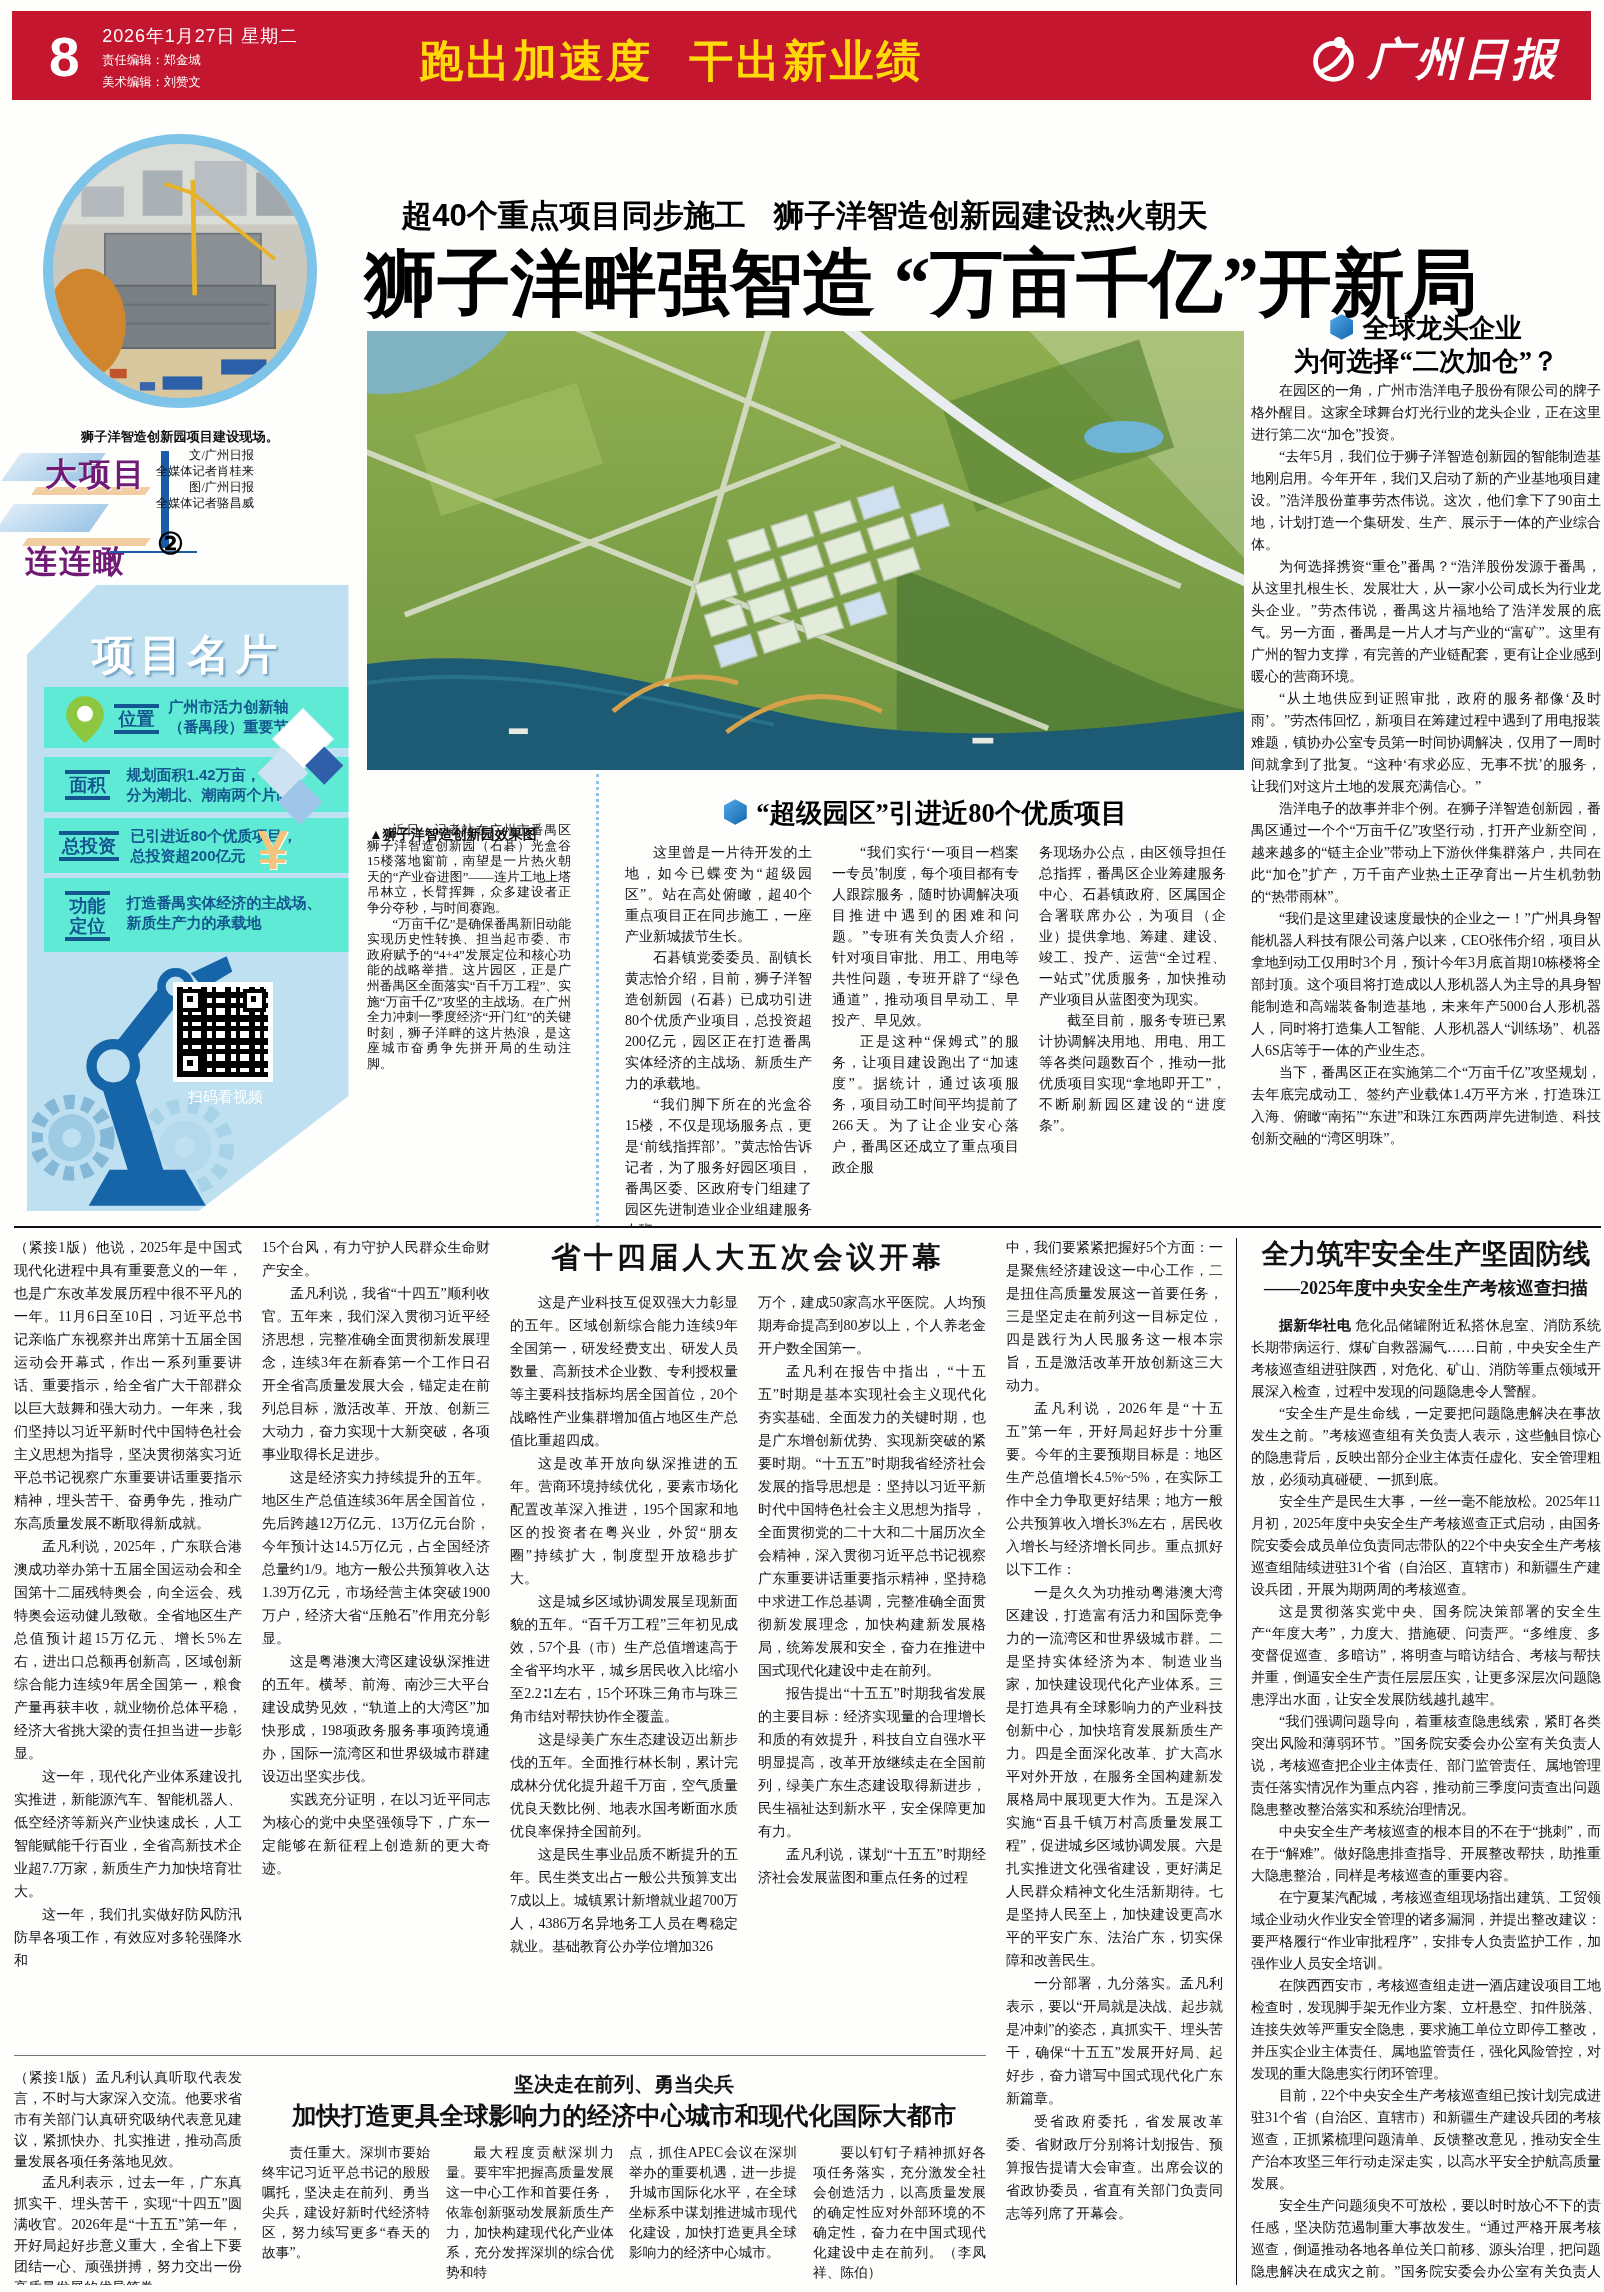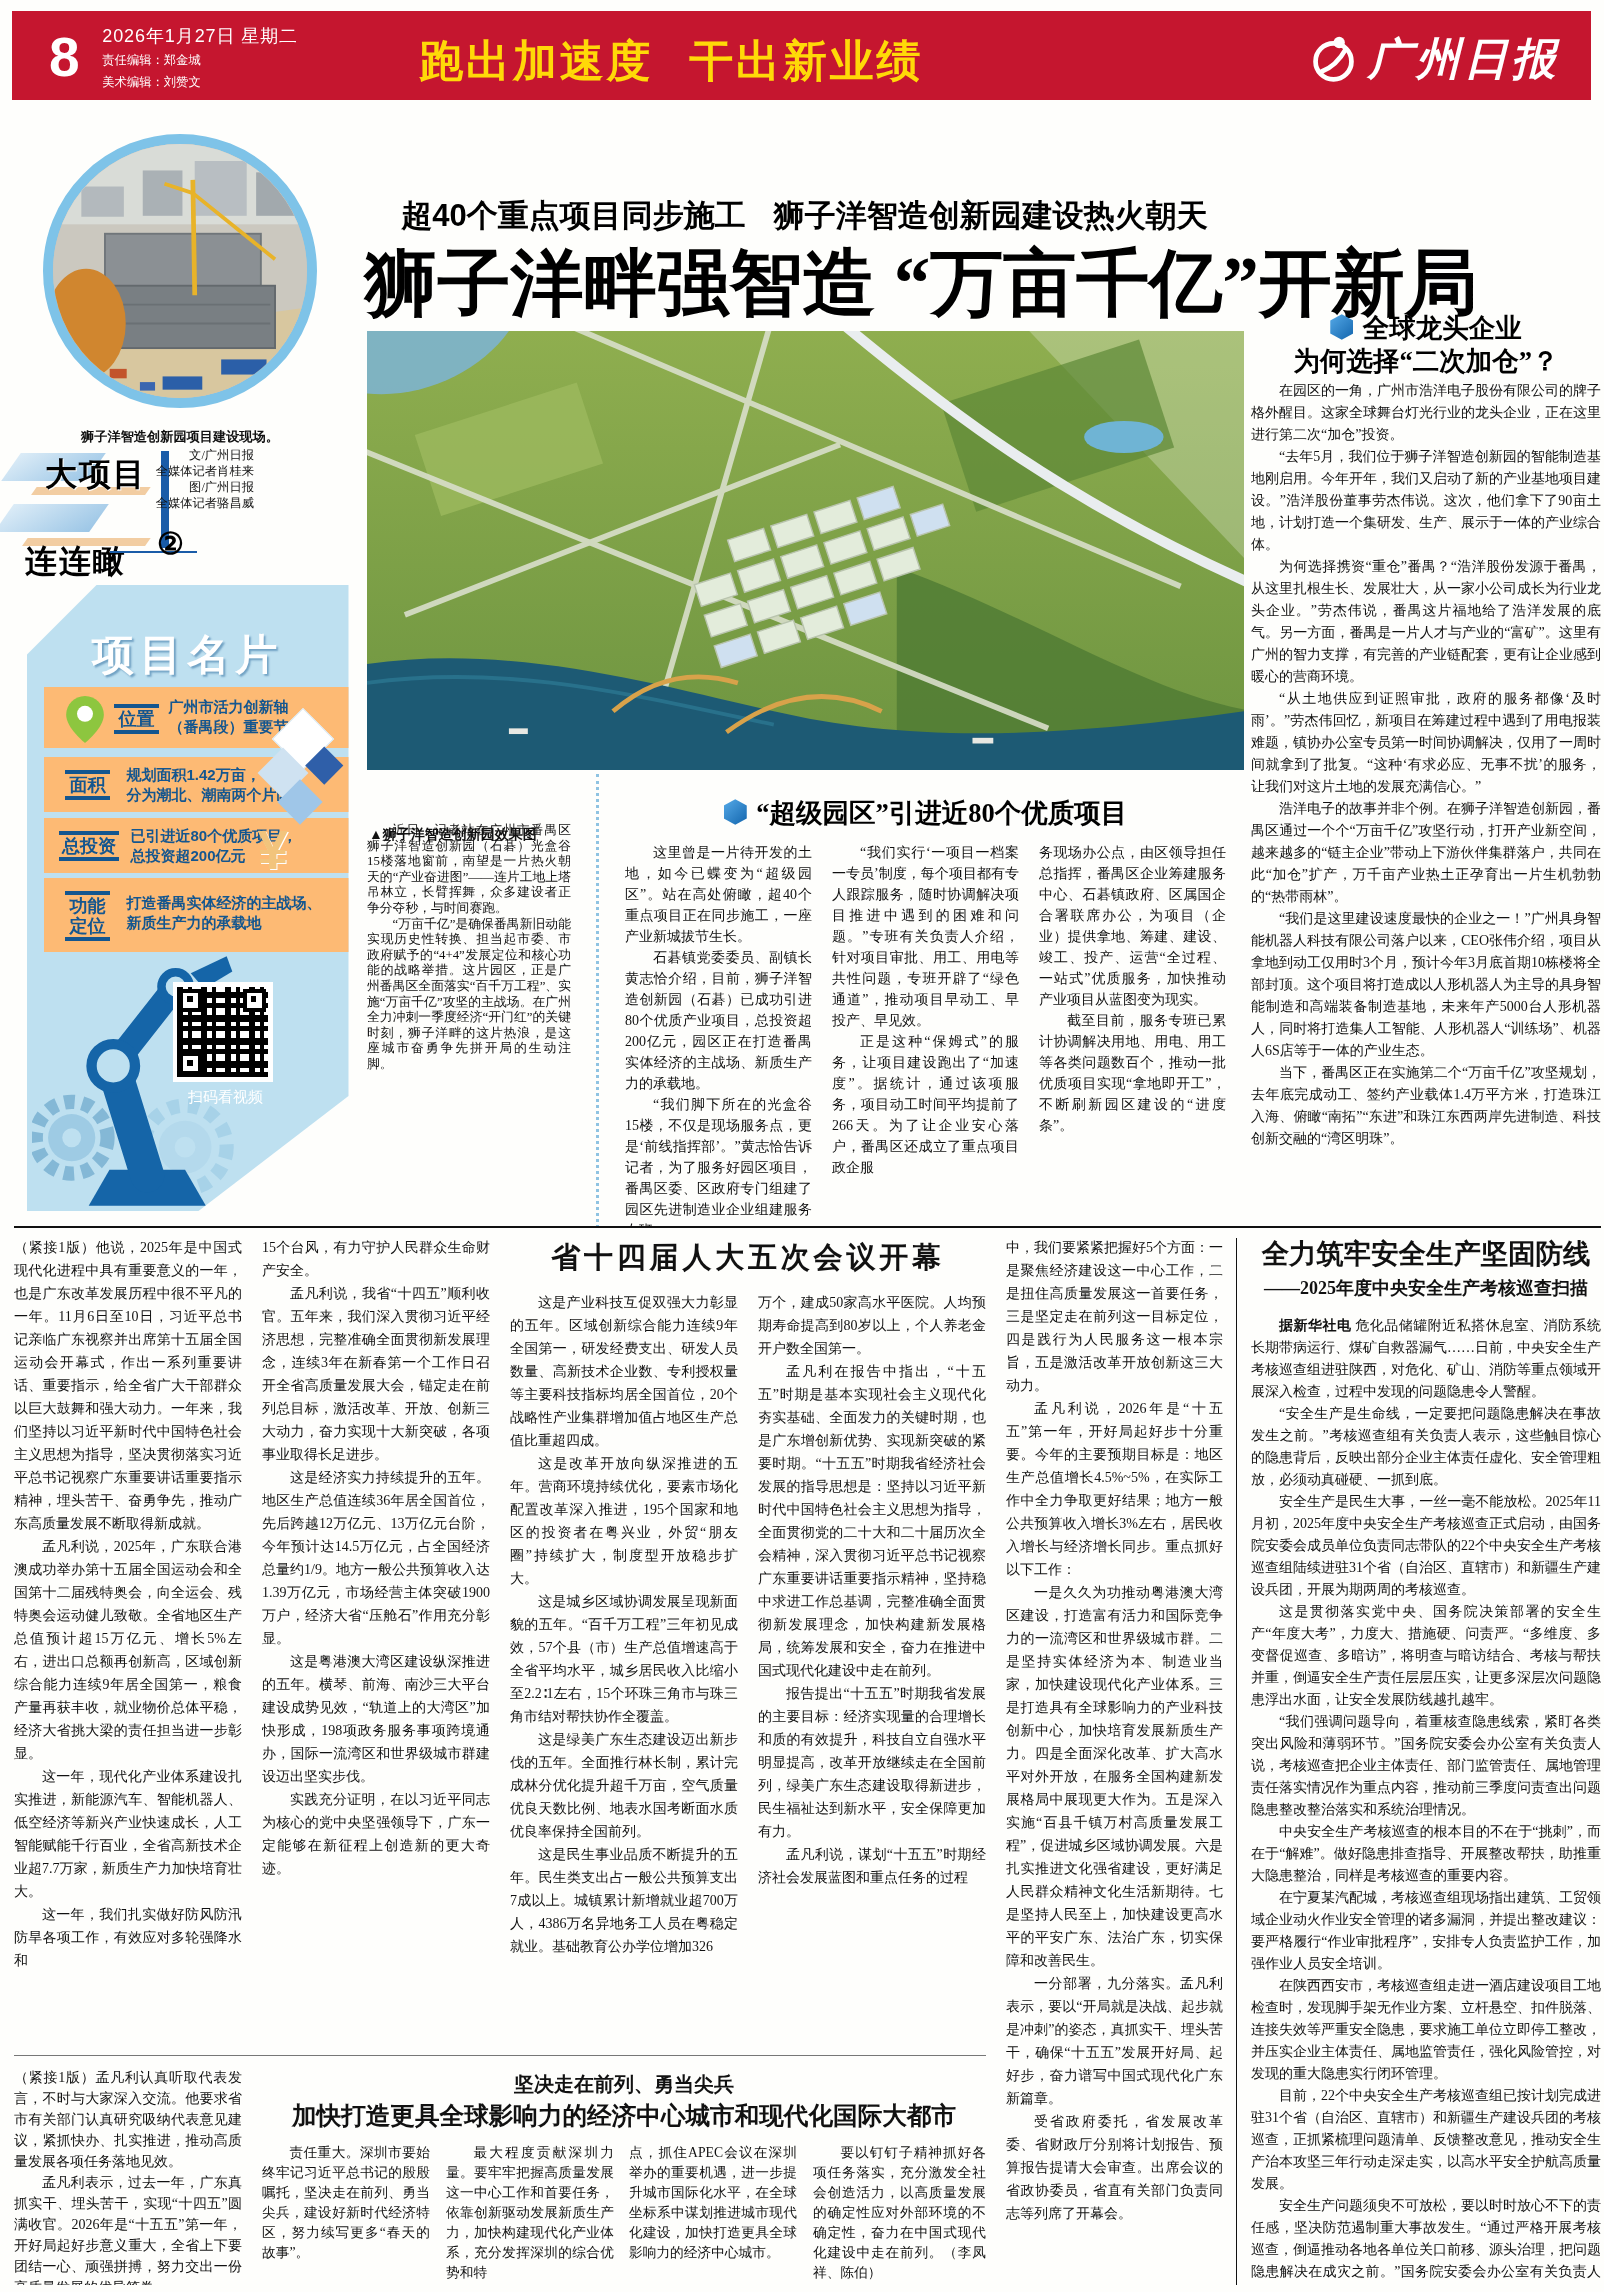--- a/index.html
+++ b/index.html
@@ -38,7 +38,7 @@
   .slg-r2{left:-13.2px;top:59px;width:95px;height:28px;}
   .slg-peach{position:absolute;height:7.6px;background:#f2cda2;transform:skewX(-35deg);}
   .slg-line{position:absolute;font-family:"Liberation Sans",sans-serif;font-weight:900;
-            font-size:32px;color:#000000;text-shadow:0.9px 0.9px 0 #fff;letter-spacing:1.9px;white-space:nowrap;}
+            font-size:32px;color:#701a75;text-shadow:0.9px 0.9px 0 #fff;letter-spacing:1.9px;white-space:nowrap;}
   .slg-bar{position:absolute;left:144px;top:5.7px;width:7.6px;height:97px;background:#1a5ca8;}
   .slg-base{position:absolute;left:93px;top:106px;width:87px;height:1.9px;background:#1a5ca8;}
   .slg-num{position:absolute;left:140px;top:81px;font-size:30px;font-weight:bold;color:#000;}

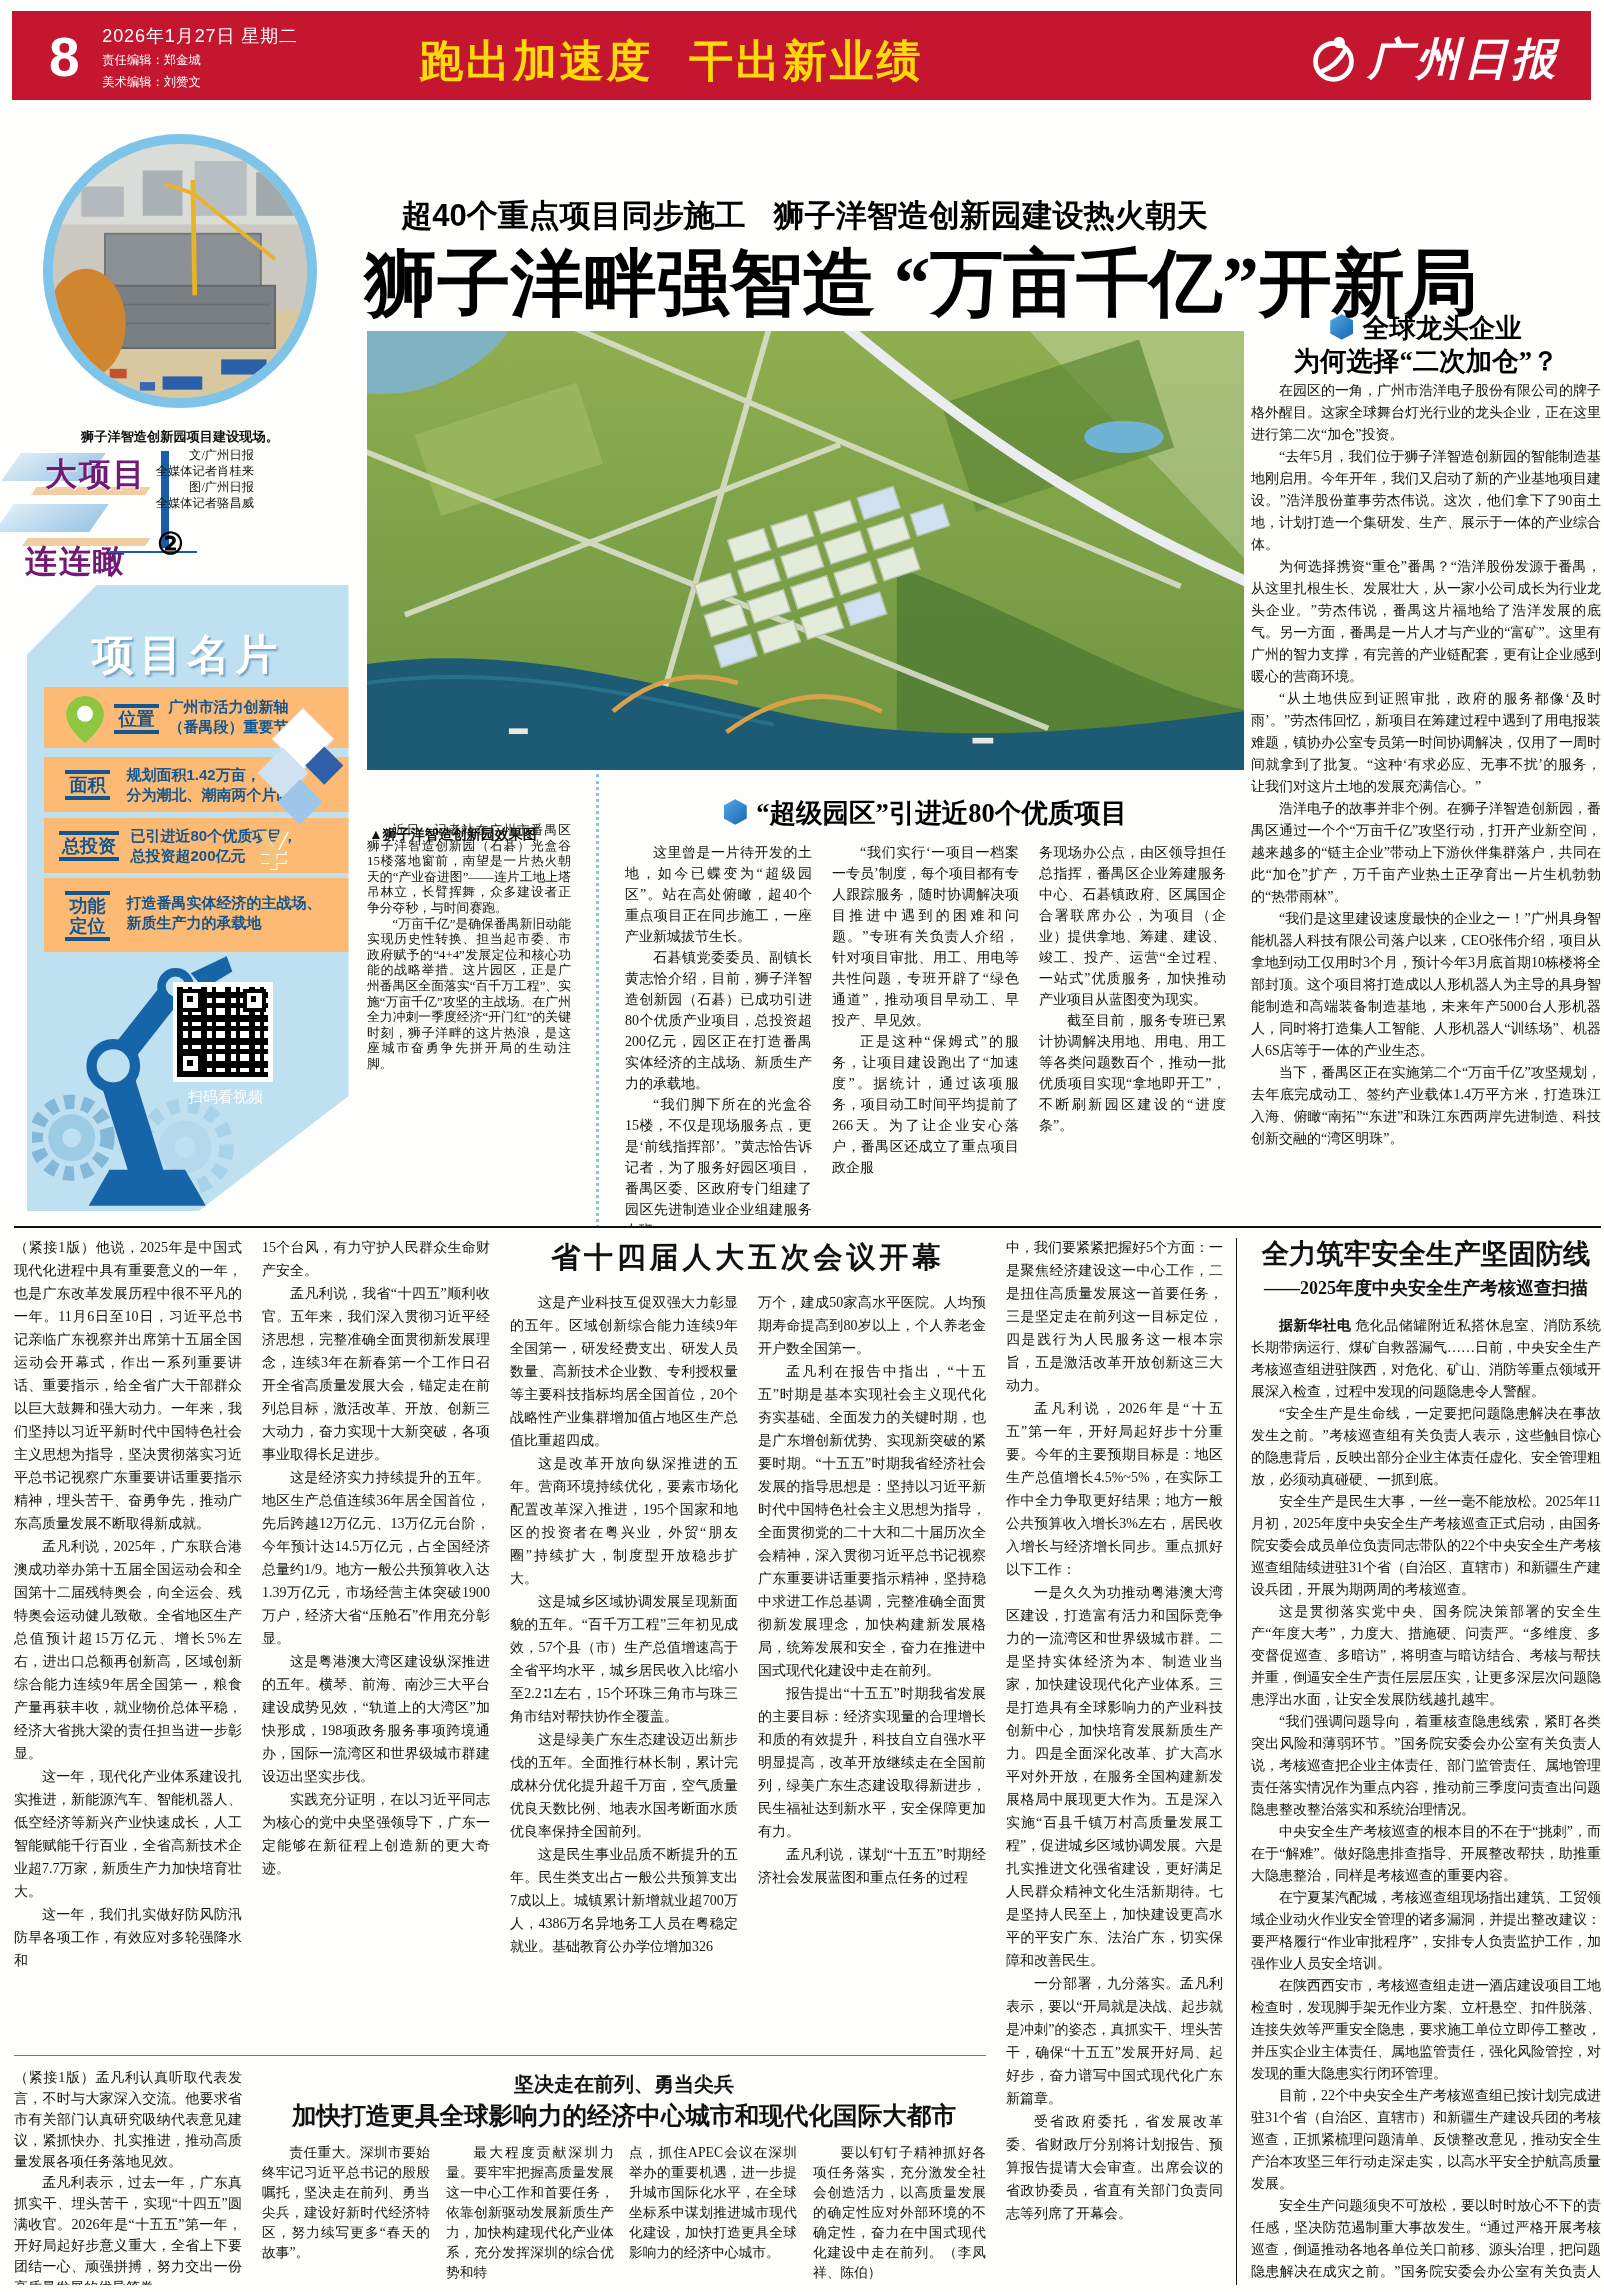--- a/index.html
+++ b/index.html
@@ -50,7 +50,7 @@
   .card-title{position:absolute;left:0;top:42px;width:100%;text-align:center;
               font-family:"Liberation Sans",sans-serif;font-size:42px;font-weight:900;color:#fff;
               letter-spacing:5.7px;text-shadow:1.9px 1.9px 1.9px rgba(20,86,143,.45);}
-  .crow{position:absolute;left:17px;width:305px;background:#fdba74;
+  .crow{position:absolute;left:17px;width:305px;background:#5eead4;
         font-family:"Liberation Sans",sans-serif;color:#14568f;}
   .crow-loc{top:102px;height:61px;}
   .crow-area{top:172px;height:55px;}

